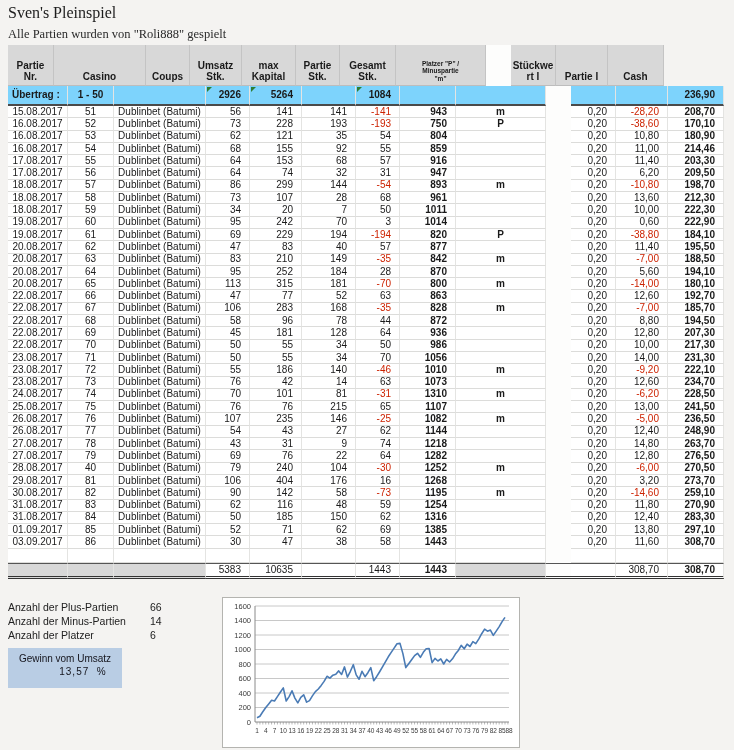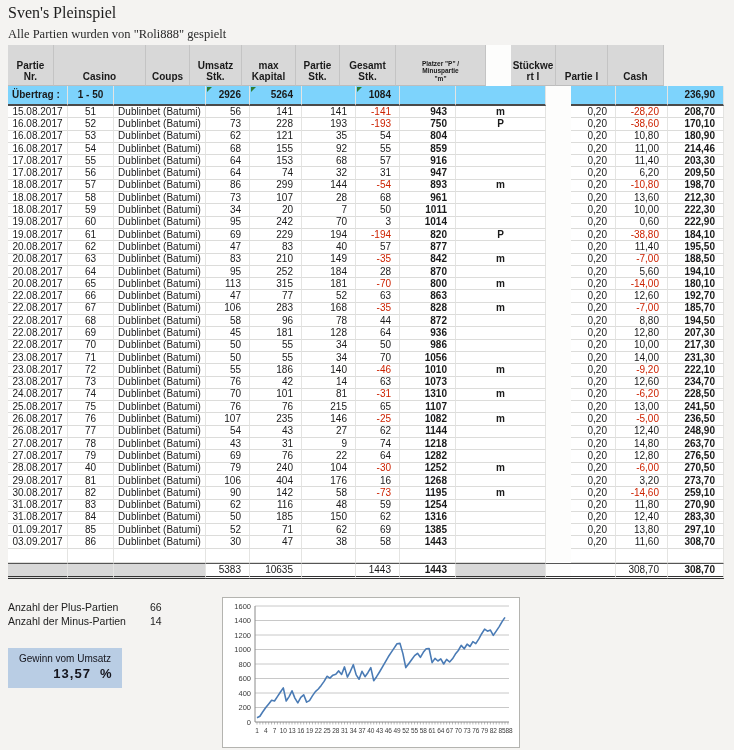--- a/index.html
+++ b/index.html
@@ -708,6 +708,10 @@
   <div class="sum-row">
     <span class="sum-label">Anzahl der Minus-Partien</span>
     <span class="sum-value">14</span>
+  </div>
+  <div class="sum-row">
+    <span class="sum-label">Anzahl der Platzer</span>
+    <span class="sum-value">6</span>
   </div>
 </div>
 

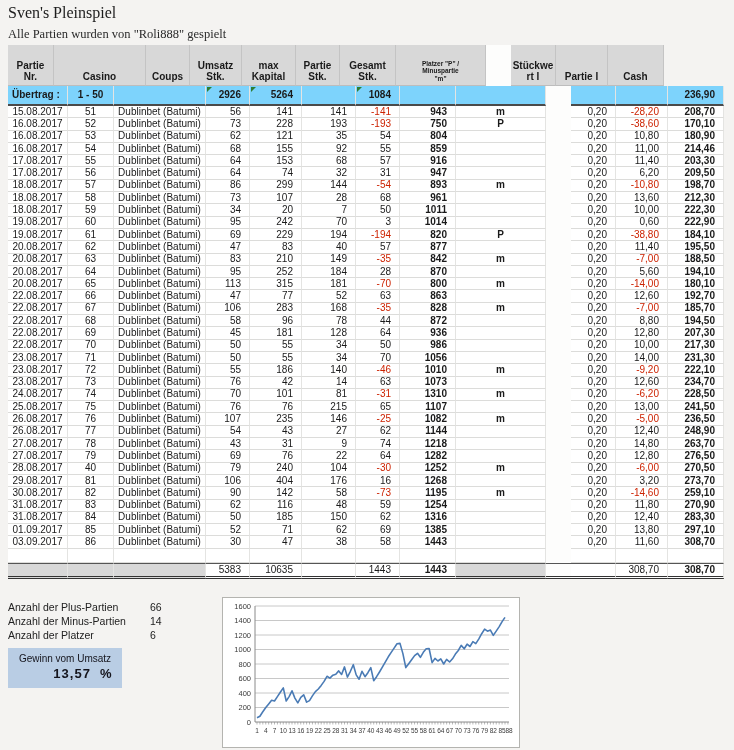--- a/index.html
+++ b/index.html
@@ -77,7 +77,7 @@
     padding-top:4px;
   }
   .gewinn-box .gl { font-size:10px; line-height:14px; }
-  .gewinn-box .gv { font-size:13px; font-weight:bold; letter-spacing:1px;margin-left:36px; }
+  .gewinn-box .gv { font-size:10px; font-weight:normal; letter-spacing:1px;margin-left:36px; }
   
   .chart-box {
     position:absolute; left:222px; top:597px; width:298px; height:151px;

